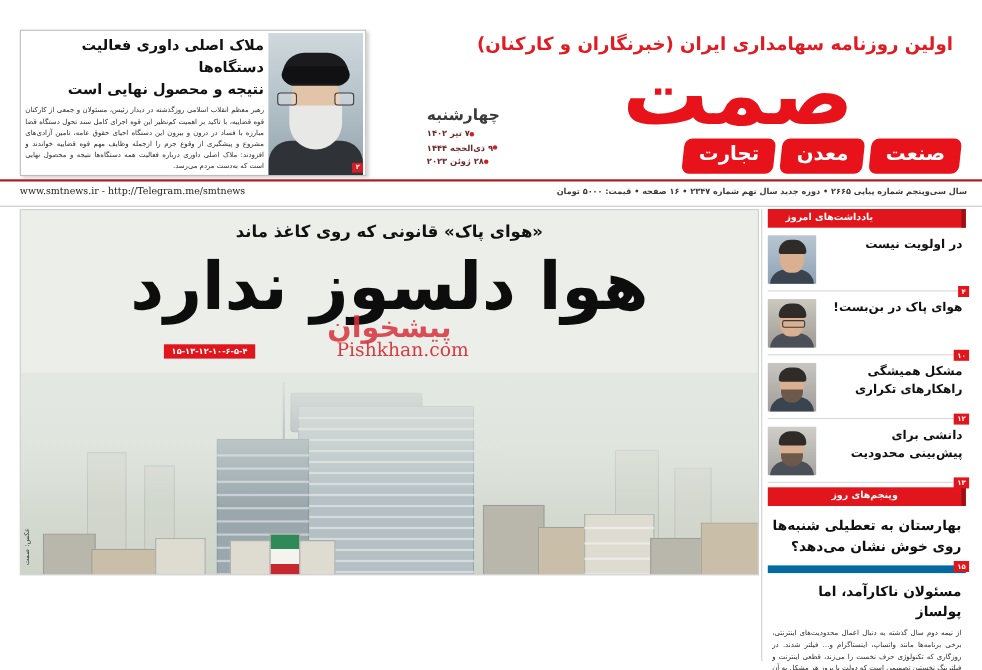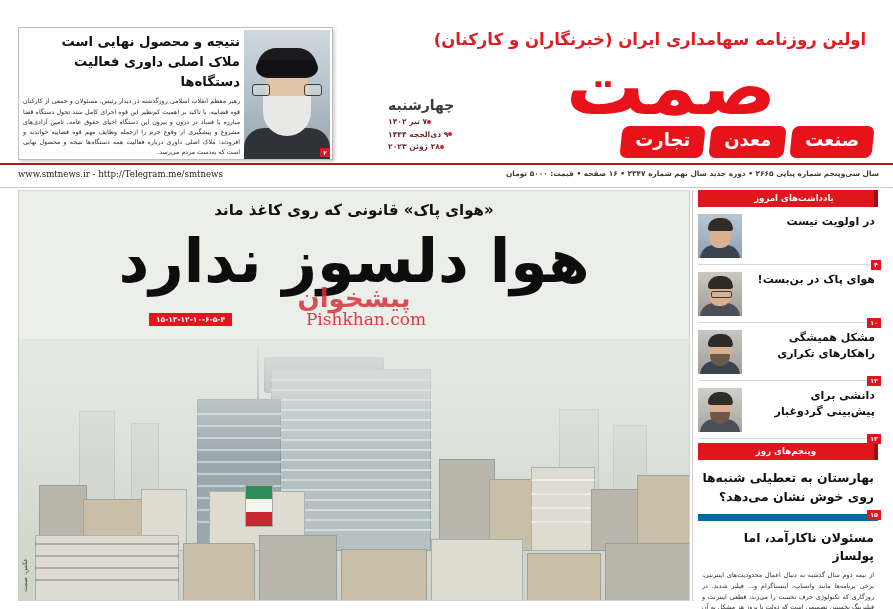--- a/index.html
+++ b/index.html
@@ -220,8 +220,8 @@
       </div>
       <div class="txt">
         <div class="lead-h">
+          <span>ملاک اصلی داوری فعالیت دستگاه‌ها</span>
           <span>نتیجه و محصول نهایی است</span>
-          <span>ملاک اصلی داوری فعالیت دستگاه‌ها</span>
         </div>
         <div class="lead-body">رهبر معظم انقلاب اسلامی روزگذشته در دیدار رئیس، مسئولان و جمعی از کارکنان قوه قضاییه، با تاکید بر اهمیت کم‌نظیر این قوه اجرای کامل سند تحول دستگاه قضا مبارزه با فساد در درون و بیرون این دستگاه احیای حقوق عامه، تامین آزادی‌های مشروع و پیشگیری از وقوع جرم را ازجمله وظایف مهم قوه قضاییه خواندند و افزودند: ملاک اصلی داوری درباره فعالیت همه دستگاه‌ها نتیجه و محصول نهایی است که به‌دست مردم می‌رسد.</div>
       </div>

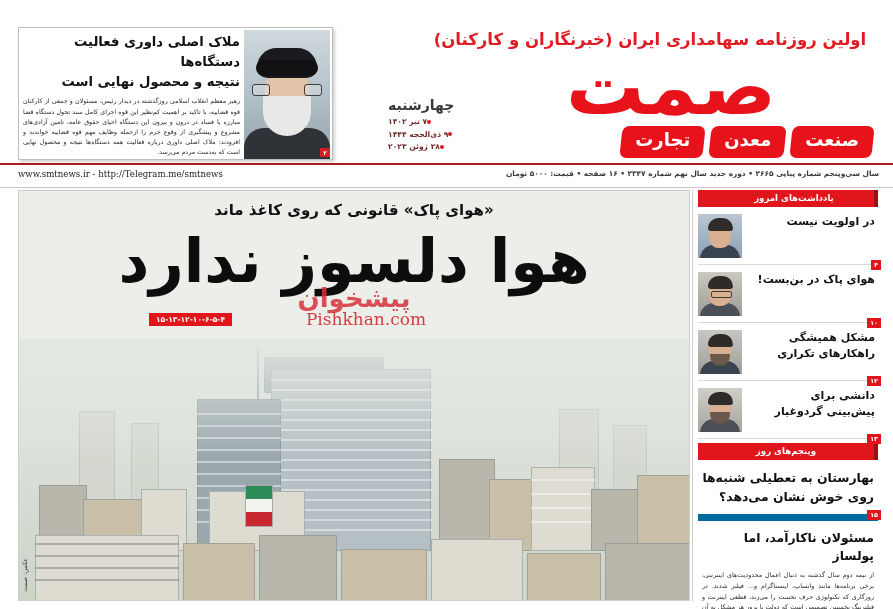--- a/index.html
+++ b/index.html
@@ -154,7 +154,7 @@
   }
   .sb-head{
     background:#e1151c;color:#fff;font-size:8.6px;font-weight:bold;
-    text-align:center;padding:3px 0 4px 16px;direction:rtl;
+    text-align:left;padding:3px 0 4px 16px;direction:rtl;
     border-right:4px solid #9d0f14;
   }
   .note{

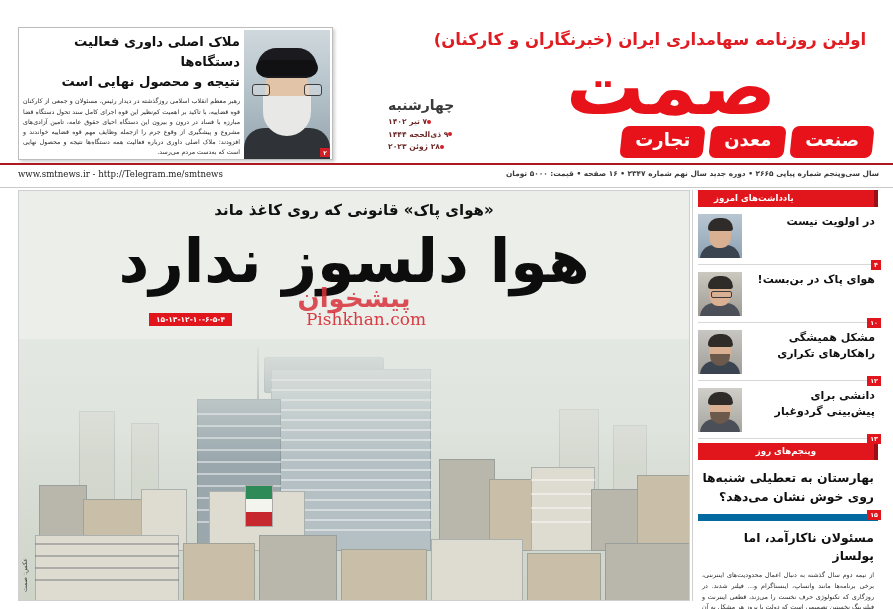--- a/index.html
+++ b/index.html
@@ -99,7 +99,7 @@
 
   
   .maincol{
-    position:absolute;left:18px;top:190px;width:672px;height:411px;
+    position:absolute;left:18px;top:190px;width:672px;height:333px;
     background:#eceeea;border:1px solid #cfcfcf;box-sizing:border-box;
     overflow:hidden;
   }

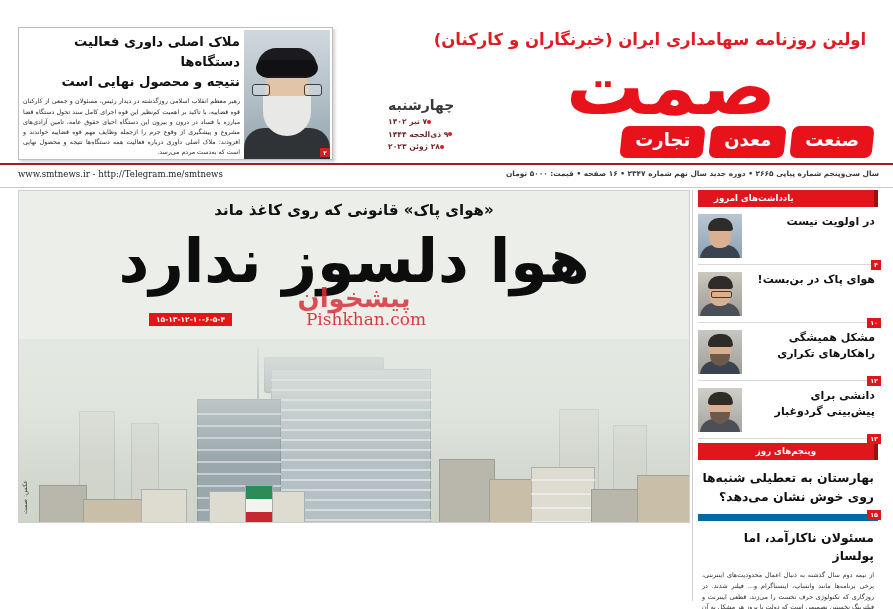--- a/index.html
+++ b/index.html
@@ -388,7 +388,7 @@
     <div class="note">
       <div class="nt">
         <div>دانشی برای</div>
-        <div>پیش‌بینی گردوغبار</div>
+        <div>پیش‌بینی محدودیت</div>
       </div>
       <div class="thumb">
         <div class="face f-bg4">

